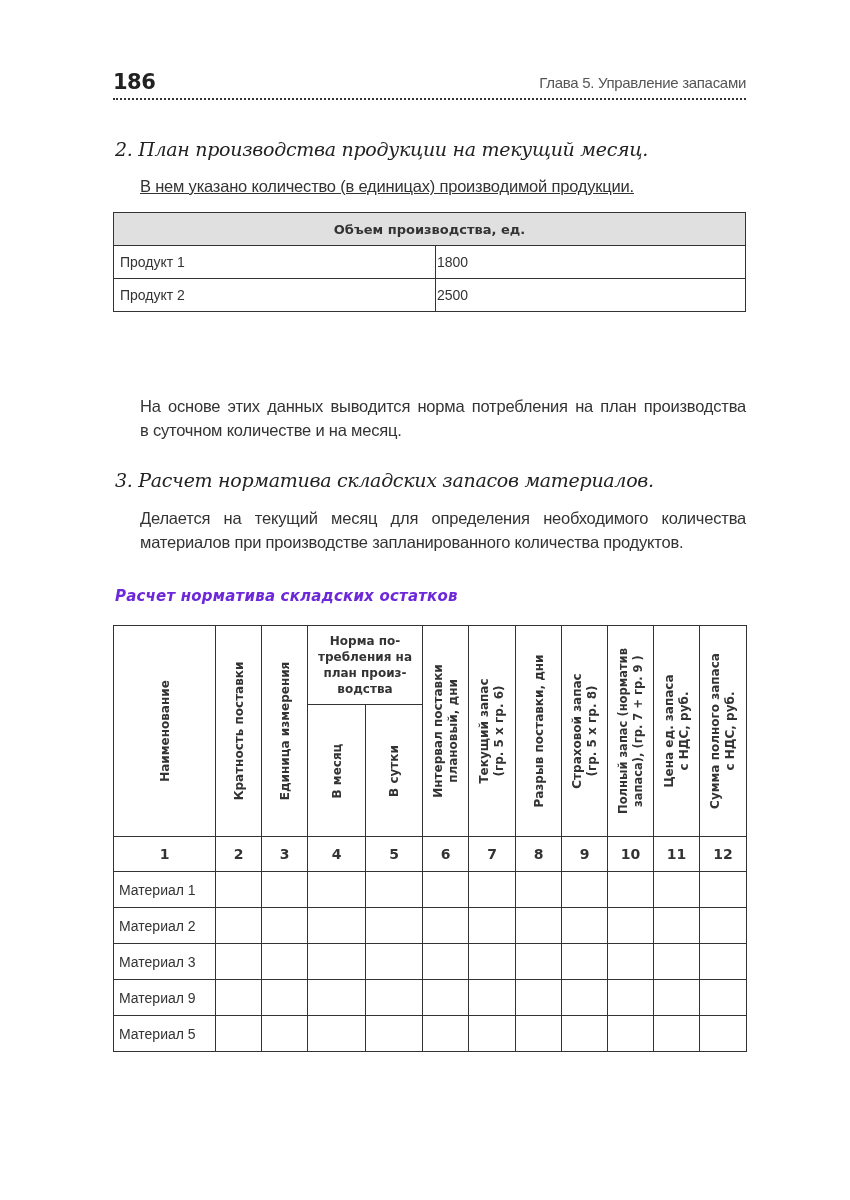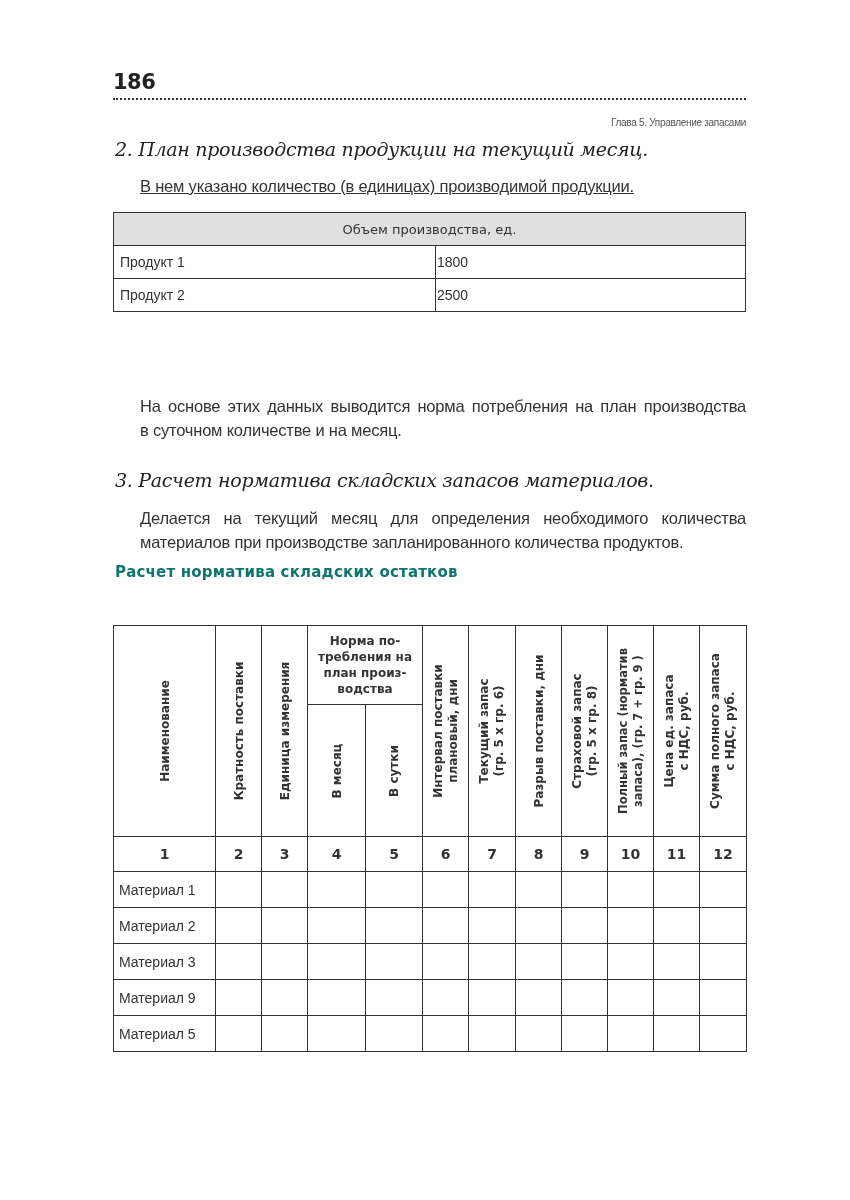--- a/index.html
+++ b/index.html
@@ -6,7 +6,7 @@
   body { width:850px; height:1200px; position:relative; overflow:hidden; color:#2b2b2b; font-family:"Liberation Sans", sans-serif; }
   .page-header { position:absolute; left:113px; top:70px; width:633px; height:28px; border-bottom:2px dotted #333; }
   .page-number { position:absolute; left:0; top:0; font-size:21px; font-weight:bold; font-family:"DejaVu Sans", sans-serif; color:#222; letter-spacing:-0.5px; }
-  .chapter-title { position:absolute; right:0; top:4px; font-size:10px; color:#555; font-family:"Liberation Sans", sans-serif; letter-spacing:-0.3px;margin-top:43px; }
+  .chapter-title { position:absolute; right:0; top:4px; font-size:15px; color:#555; font-family:"Liberation Sans", sans-serif; letter-spacing:-0.3px; }
   .section-heading { position:absolute; left:115px; font-size:19px; font-style:italic; font-family:"DejaVu Serif", serif; color:#222; letter-spacing:-0.3px; }
   .para { position:absolute; left:140px; width:606px; font-size:16.5px; line-height:24px; color:#333; letter-spacing:-0.2px; }
   .justify { text-align:justify; text-align-last:justify; }

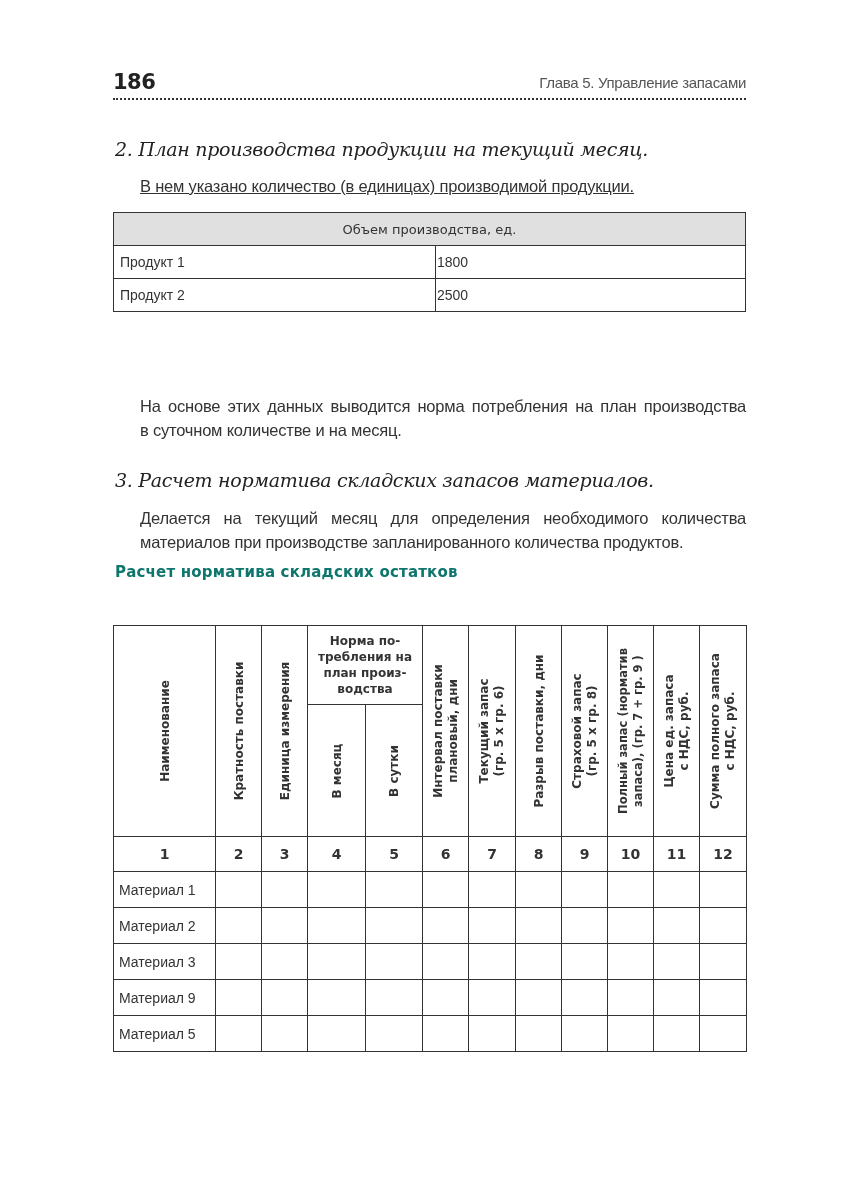--- a/index.html
+++ b/index.html
@@ -12,7 +12,7 @@
   .justify { text-align:justify; text-align-last:justify; }
   table { border-collapse:collapse; position:absolute; }
   .prod-table { left:113px; top:212px; width:633px; }
-  .prod-table th { background:#e0e0e0; height:30px; font-size:13px; font-weight:normal; font-family:"DejaVu Sans", sans-serif; color:#333; border:1.5px solid #333; }
+  .prod-table th { background:#e0e0e0; height:30px; font-size:13px; font-weight:bold; font-family:"DejaVu Sans", sans-serif; color:#333; border:1.5px solid #333; }
   .prod-table td { height:30px; border:1.5px solid #333; font-size:14px; color:#333; }
   .prod-table td.name { padding-left:6px; width:314px;margin-left:38px; }
   .prod-table td.val { text-align:left; }

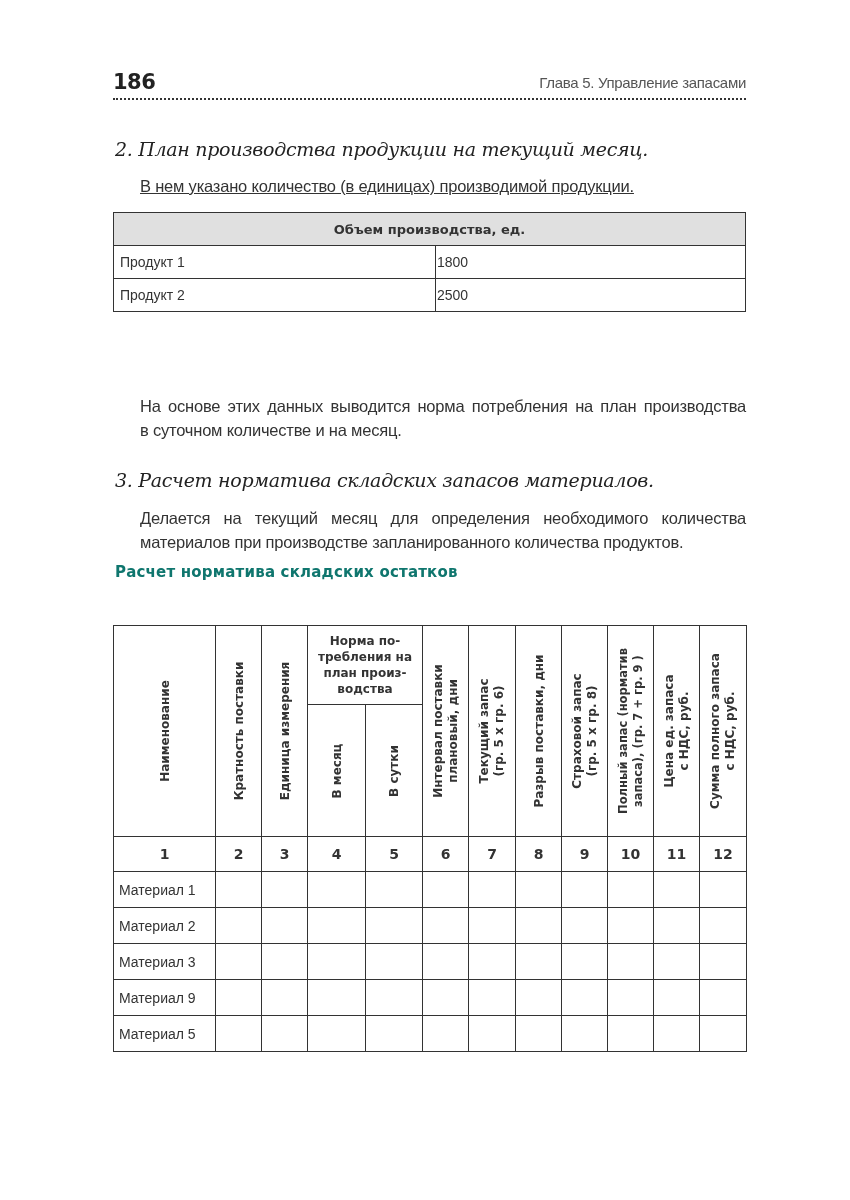--- a/index.html
+++ b/index.html
@@ -16,7 +16,7 @@
   .prod-table td { height:30px; border:1.5px solid #333; font-size:14px; color:#333; }
   .prod-table td.name { padding-left:6px; width:314px;margin-left:38px; }
   .prod-table td.val { text-align:left; }
-  .table-caption { position:absolute; left:115px; top:563px; font-size:15px; font-weight:bold; font-family:"DejaVu Sans", sans-serif; color:#0f766e; letter-spacing:0.2px; }
+  .table-caption { position:absolute; left:115px; top:587px; font-size:15px; font-weight:bold; font-family:"DejaVu Sans", sans-serif; color:#6d28d9; letter-spacing:0.2px;font-style:italic; }
   .norm-table { left:113px; top:625px; width:633px; table-layout:fixed; }
   .norm-table th, .norm-table td { border:1.5px solid #333; padding:0; }
   .norm-table th { font-family:"DejaVu Sans", sans-serif; font-weight:bold; font-size:12px; color:#333; }

